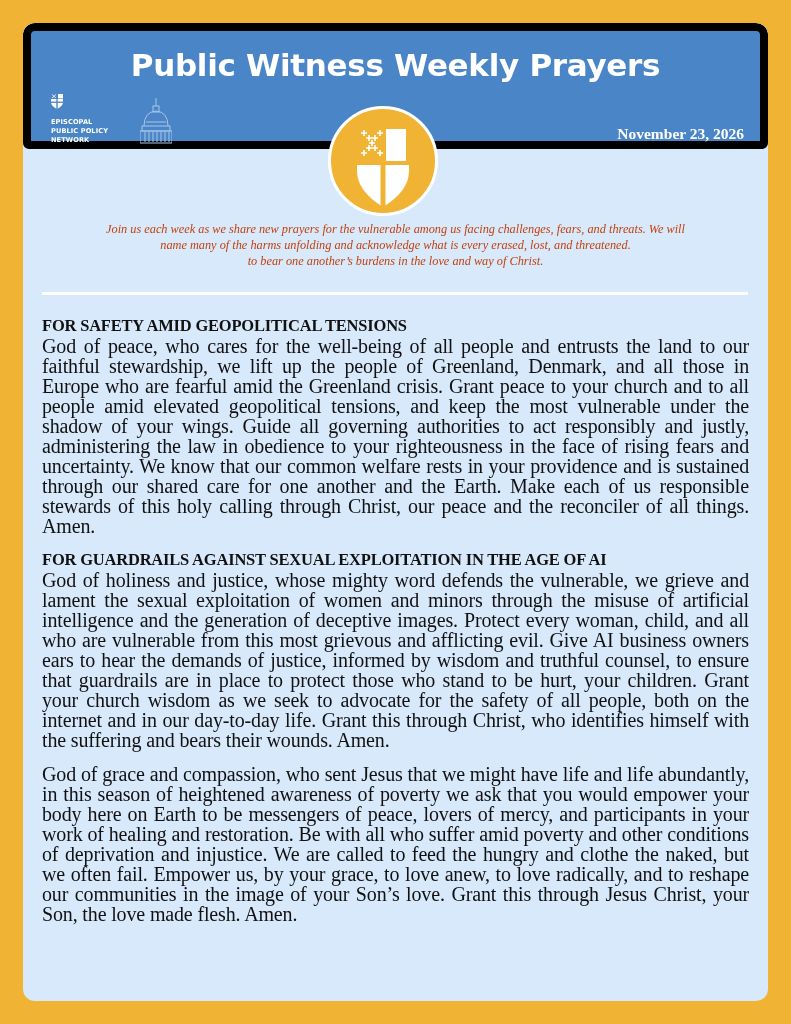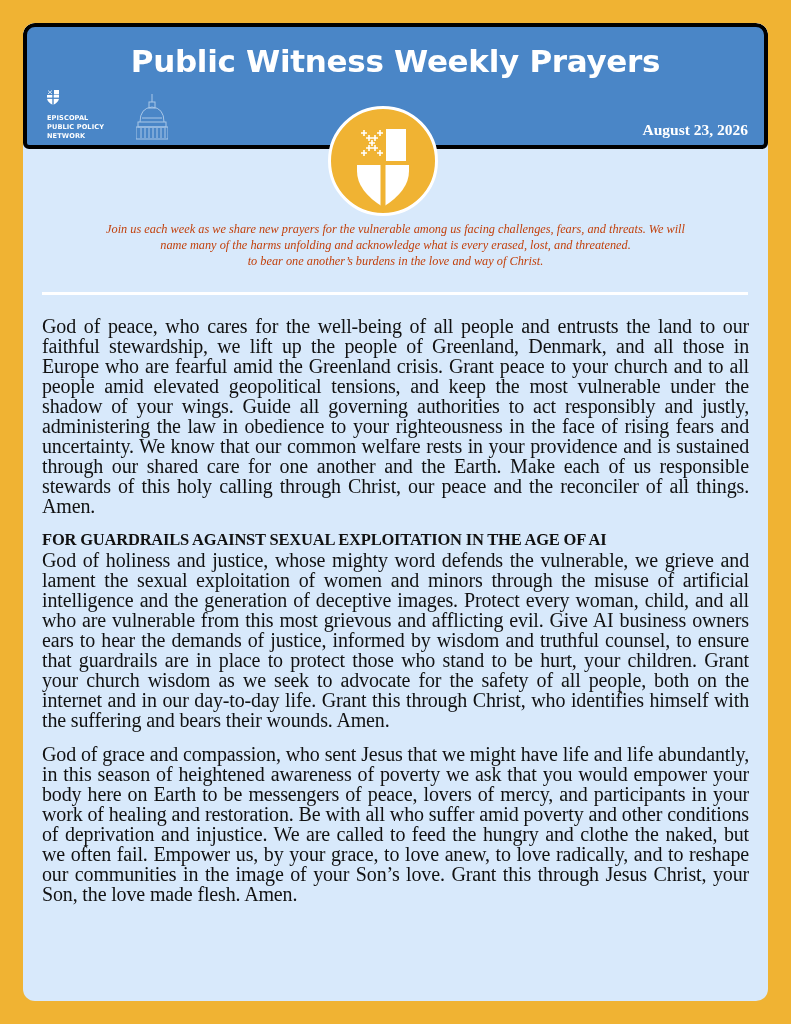--- a/index.html
+++ b/index.html
@@ -23,7 +23,7 @@
     left: 0; top: 0;
     width: 745px; height: 126px;
     background: #4A86C7;
-    border: 4px solid #000000;
+    border: 8px solid #000000;
     border-radius: 12px 12px 6px 6px;
     box-sizing: border-box;
   }

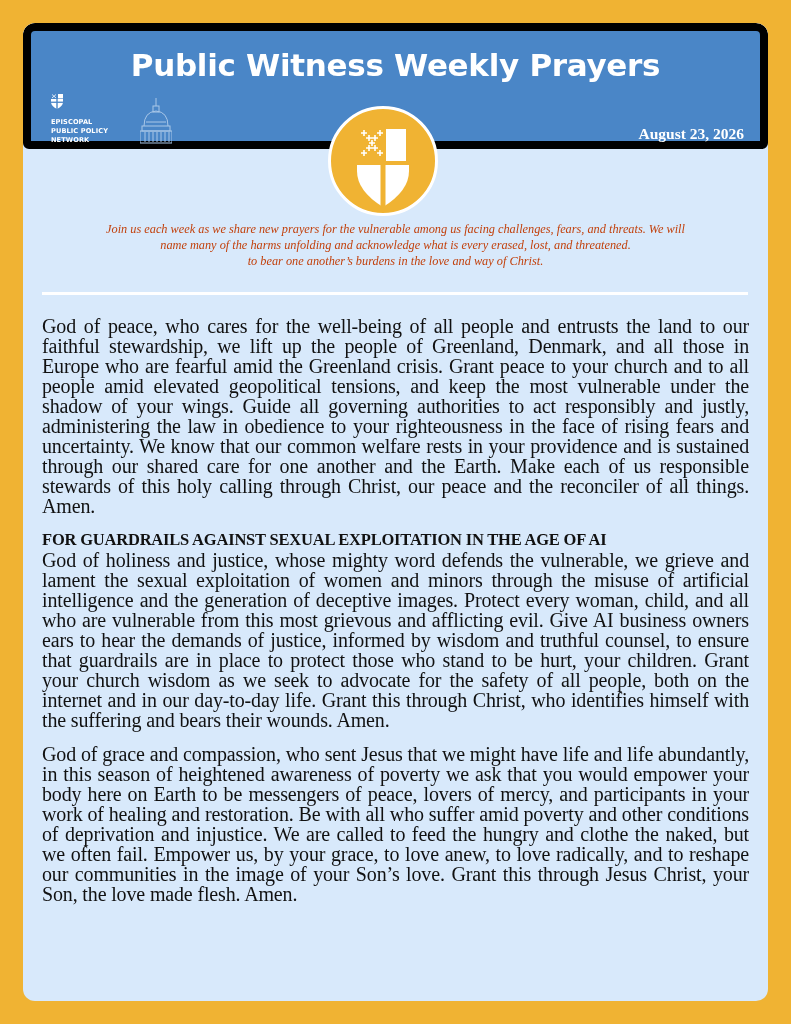--- a/index.html
+++ b/index.html
@@ -143,7 +143,7 @@
       </svg>
     </div>
 
-    <div class="date">August 23, 2026</div>
+    <div class="date">November 23, 2026</div>
   </div>
 
   <div class="seal">

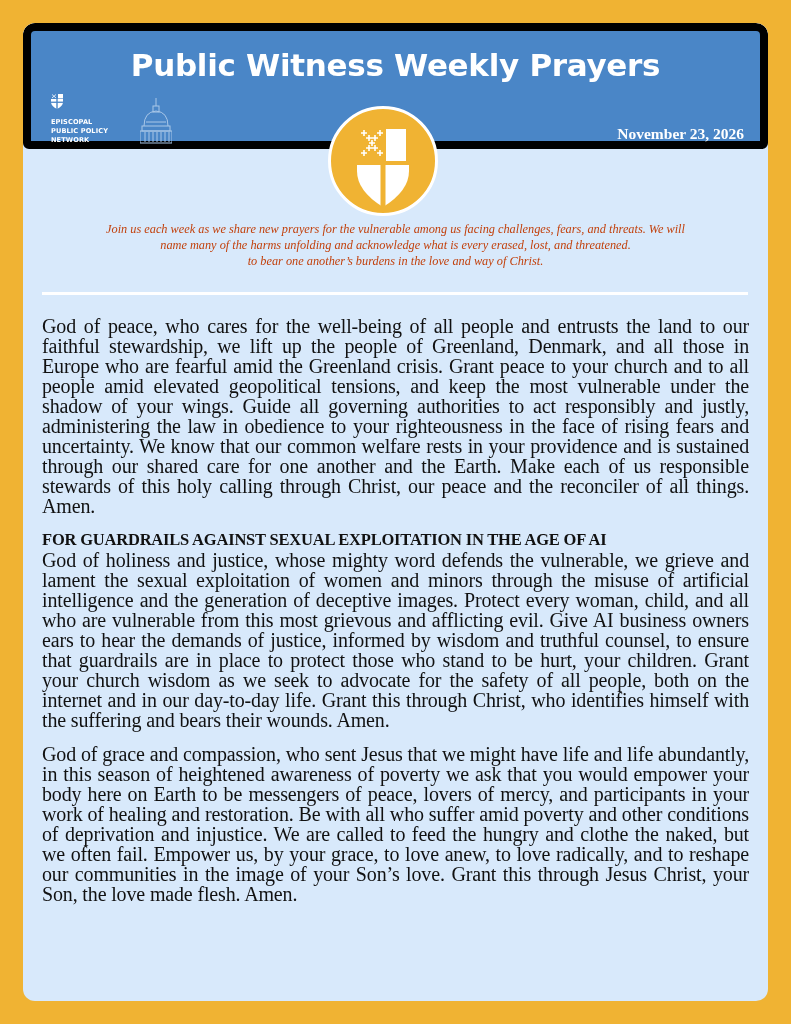--- a/index.html
+++ b/index.html
@@ -179,6 +179,7 @@
 
   <div class="prayers">
     <div class="prayer">
+      <div class="prayer-heading">FOR SAFETY AMID GEOPOLITICAL TENSIONS</div>
       <div class="prayer-body">God of peace, who cares for the well-being of all people and entrusts the land to our faithful stewardship, we lift up the people of Greenland, Denmark, and all those in Europe who are fearful amid the Greenland crisis. Grant peace to your church and to all people amid elevated geopolitical tensions, and keep the most vulnerable under the shadow of your wings. Guide all governing authorities to act responsibly and justly, administering the law in obedience to your righteousness in the face of rising fears and uncertainty. We know that our common welfare rests in your providence and is sustained through our shared care for one another and the Earth. Make each of us responsible stewards of this holy calling through Christ, our peace and the reconciler of all things. Amen.</div>
     </div>
     <div class="prayer">

